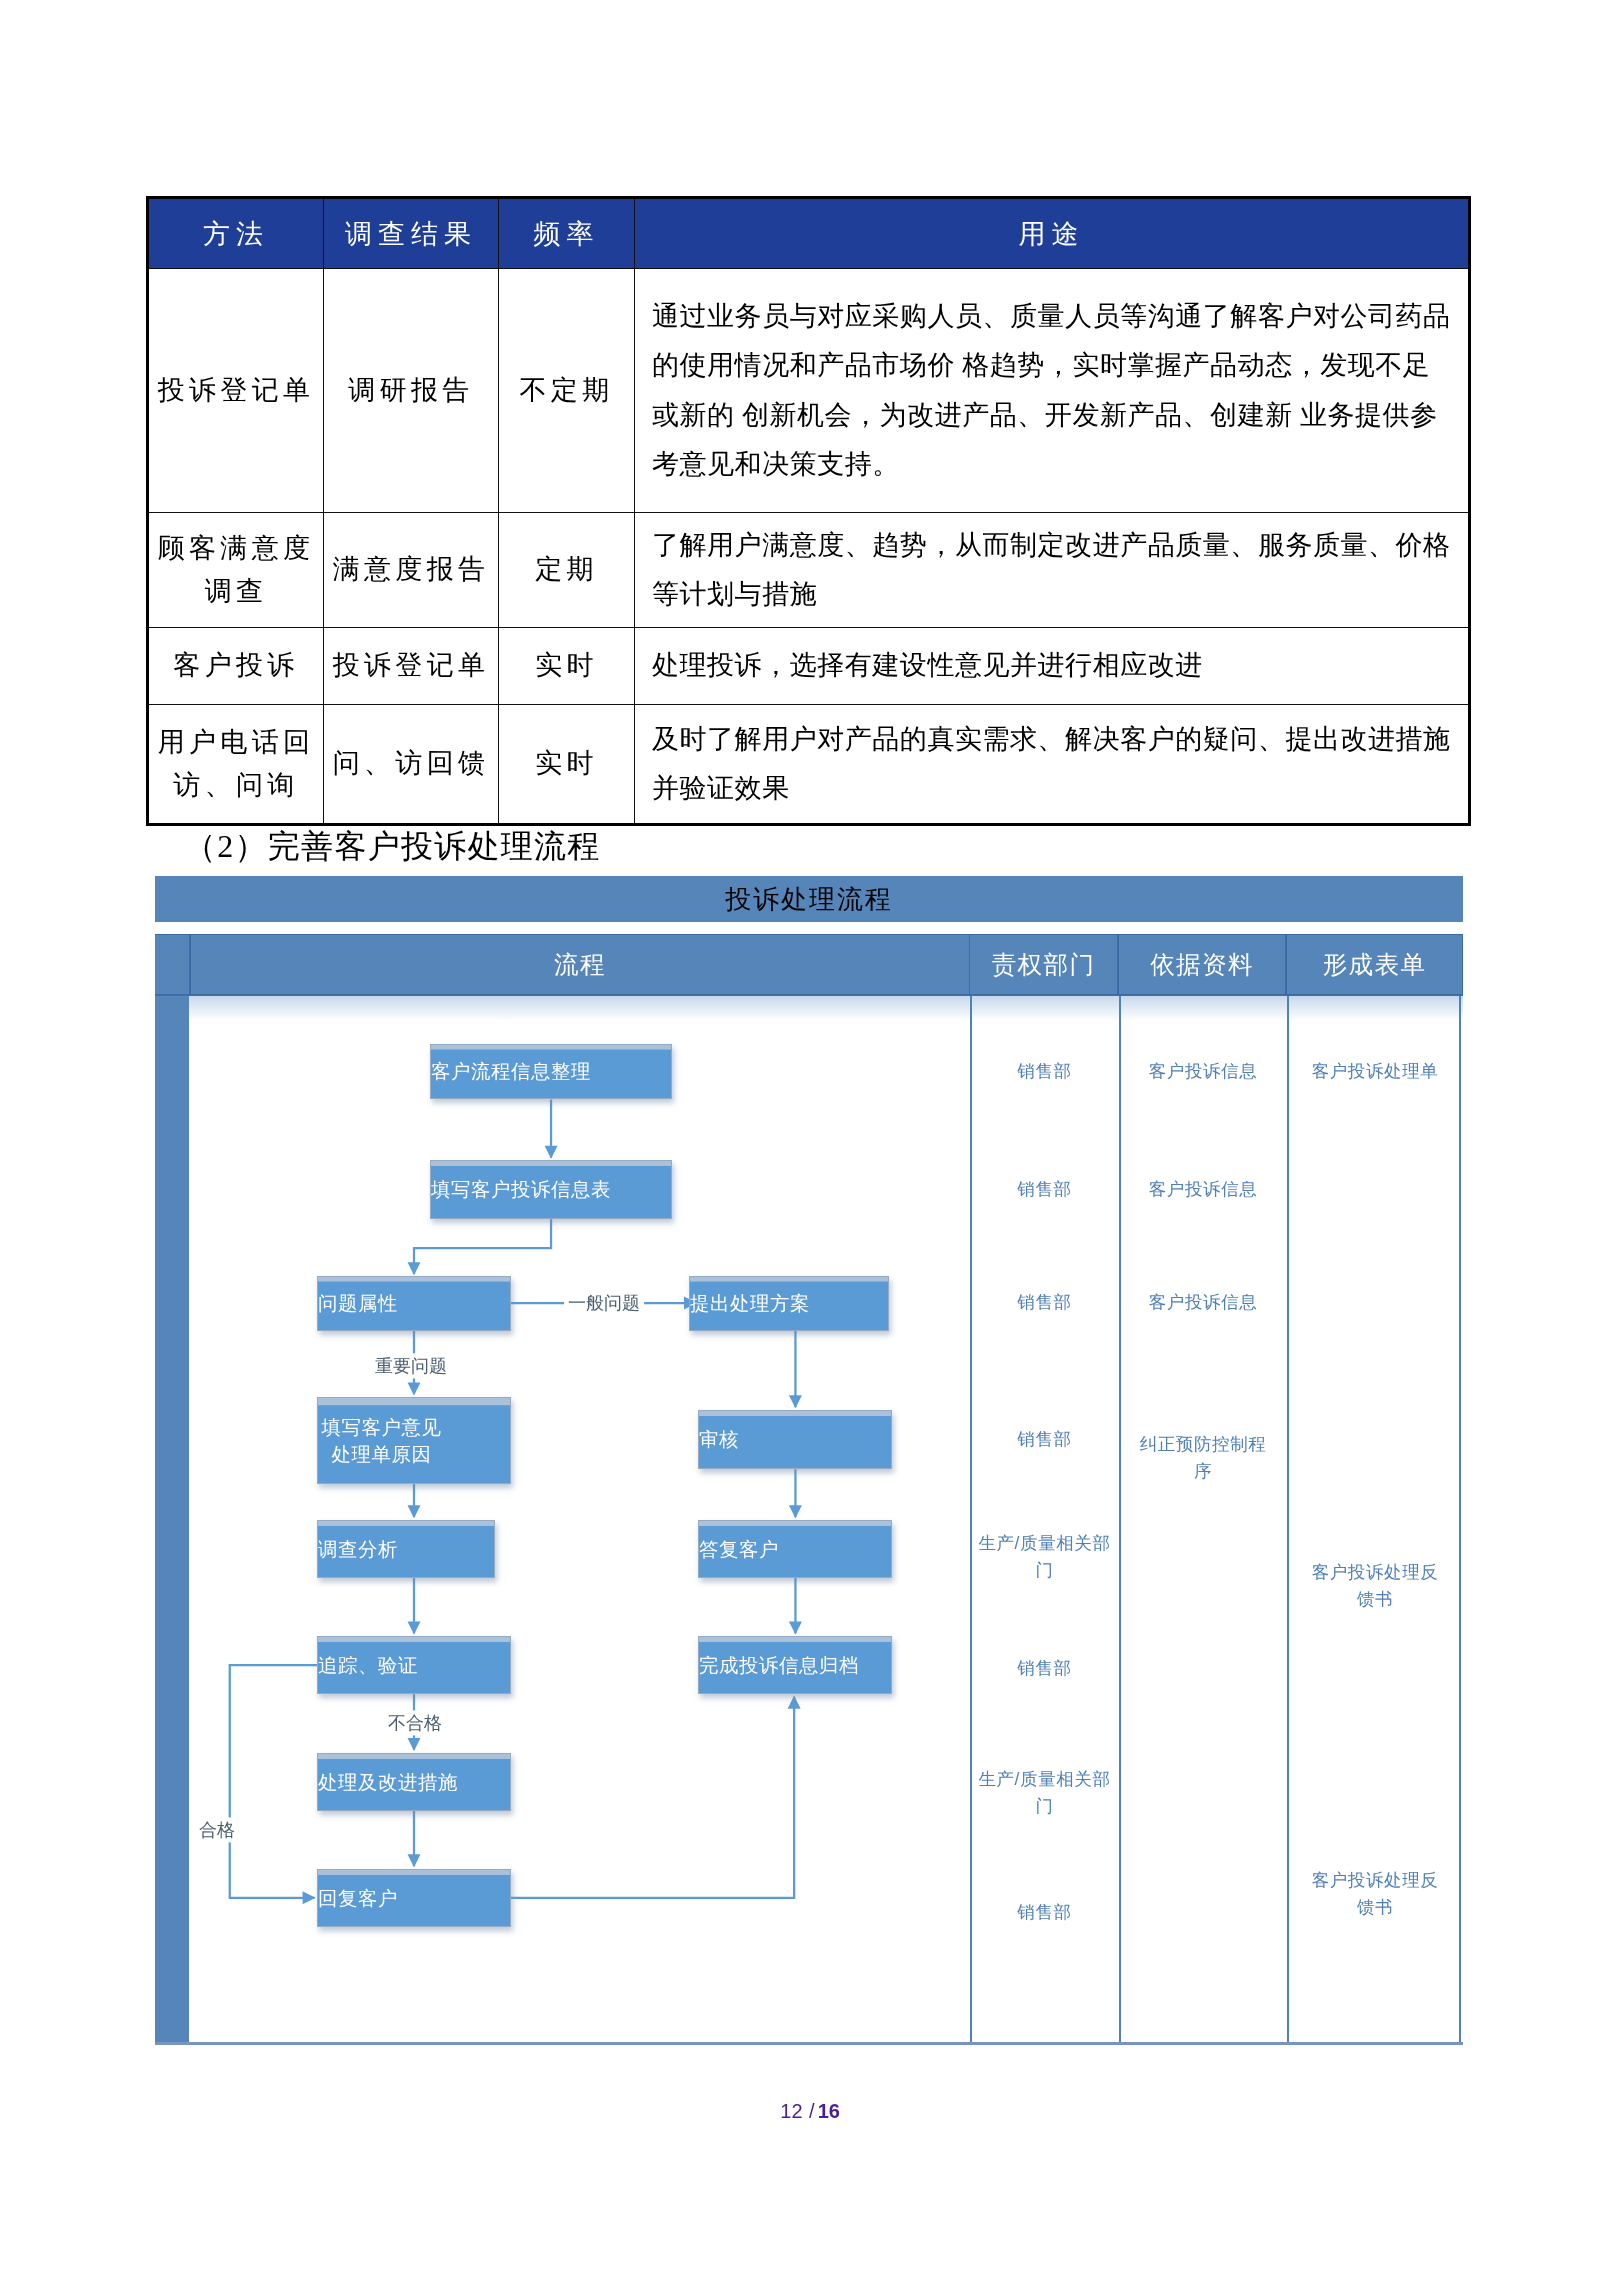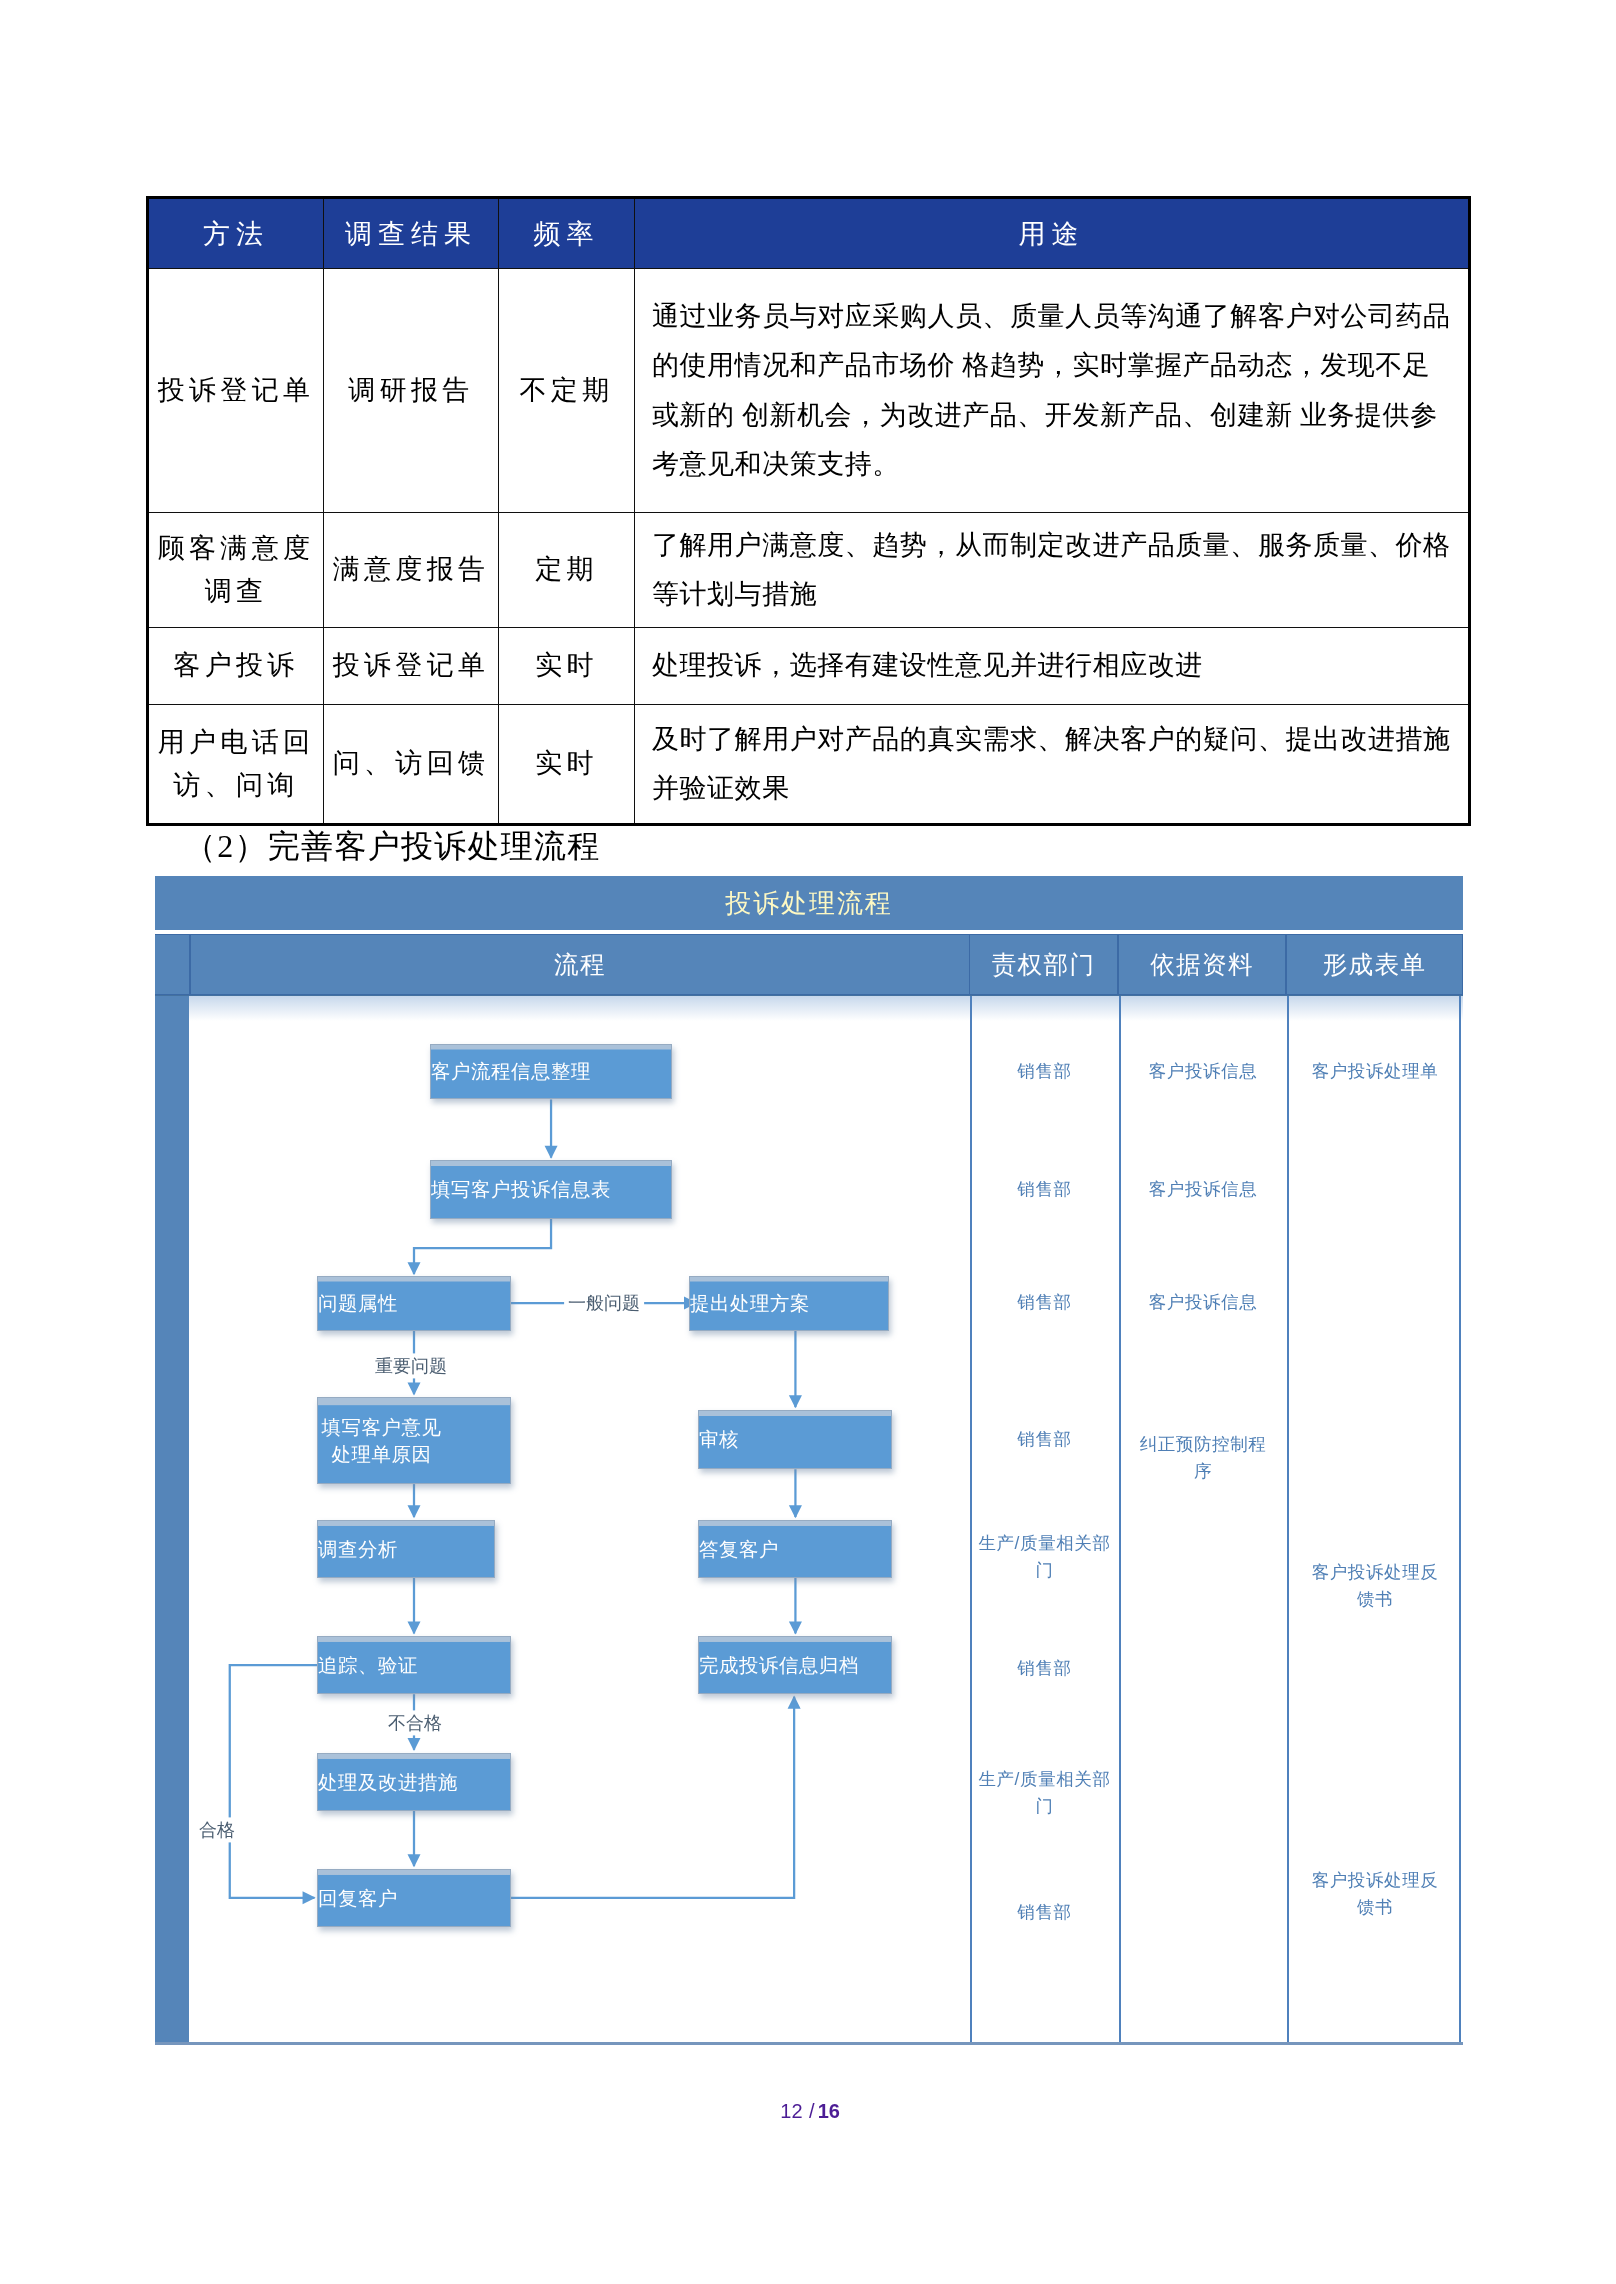--- a/index.html
+++ b/index.html
@@ -24,8 +24,8 @@
 
   
   #flowchart{position:absolute;left:155px;top:876px;width:1308px;height:1169px;}
-  .fc-title{position:absolute;left:0;top:0;width:1308px;height:54px;background:#5585b9;
-    color:#fef9c3;font-family:"Liberation Sans",sans-serif;font-size:26px;letter-spacing:1.9px;
+  .fc-title{position:absolute;left:0;top:0;width:1308px;height:46px;background:#5585b9;
+    color:#000000;font-family:"Liberation Sans",sans-serif;font-size:26px;letter-spacing:1.9px;
     display:flex;align-items:center;justify-content:center;}
   .fc-header{position:absolute;left:0;top:58px;width:1308px;height:61px;background:#3c6aa5;
     border-bottom:1.9px solid #44719f;}

